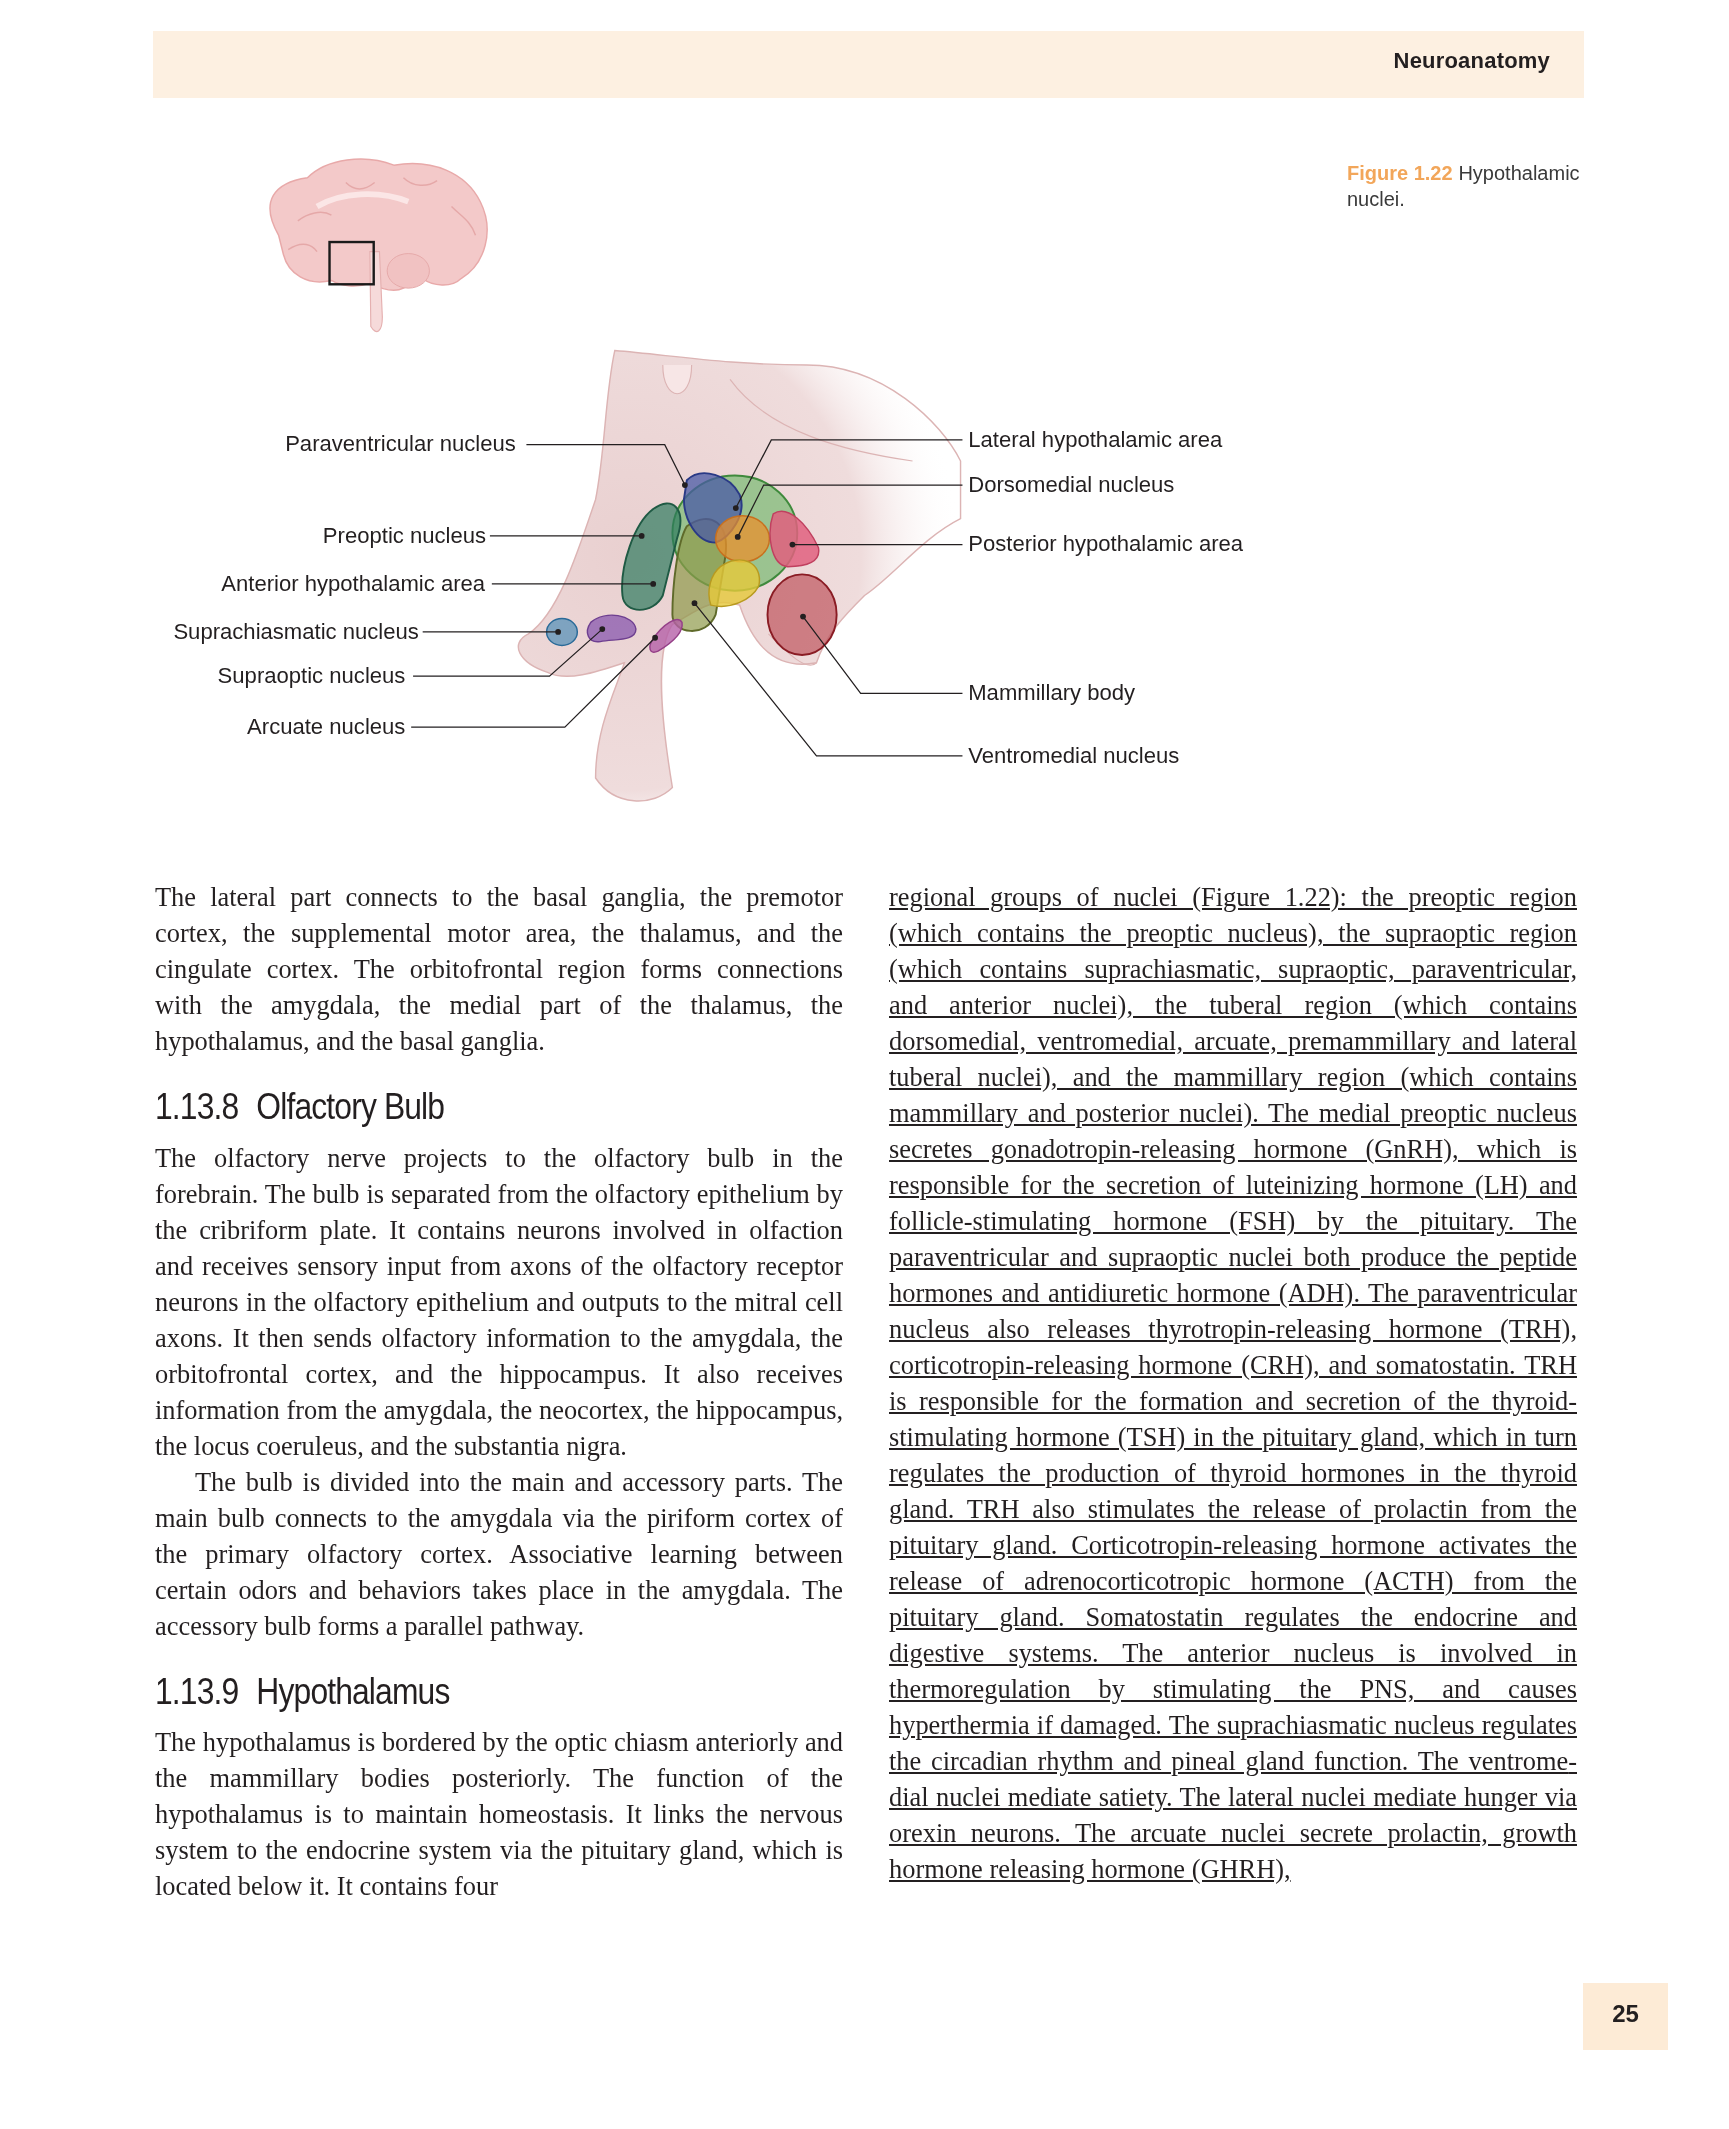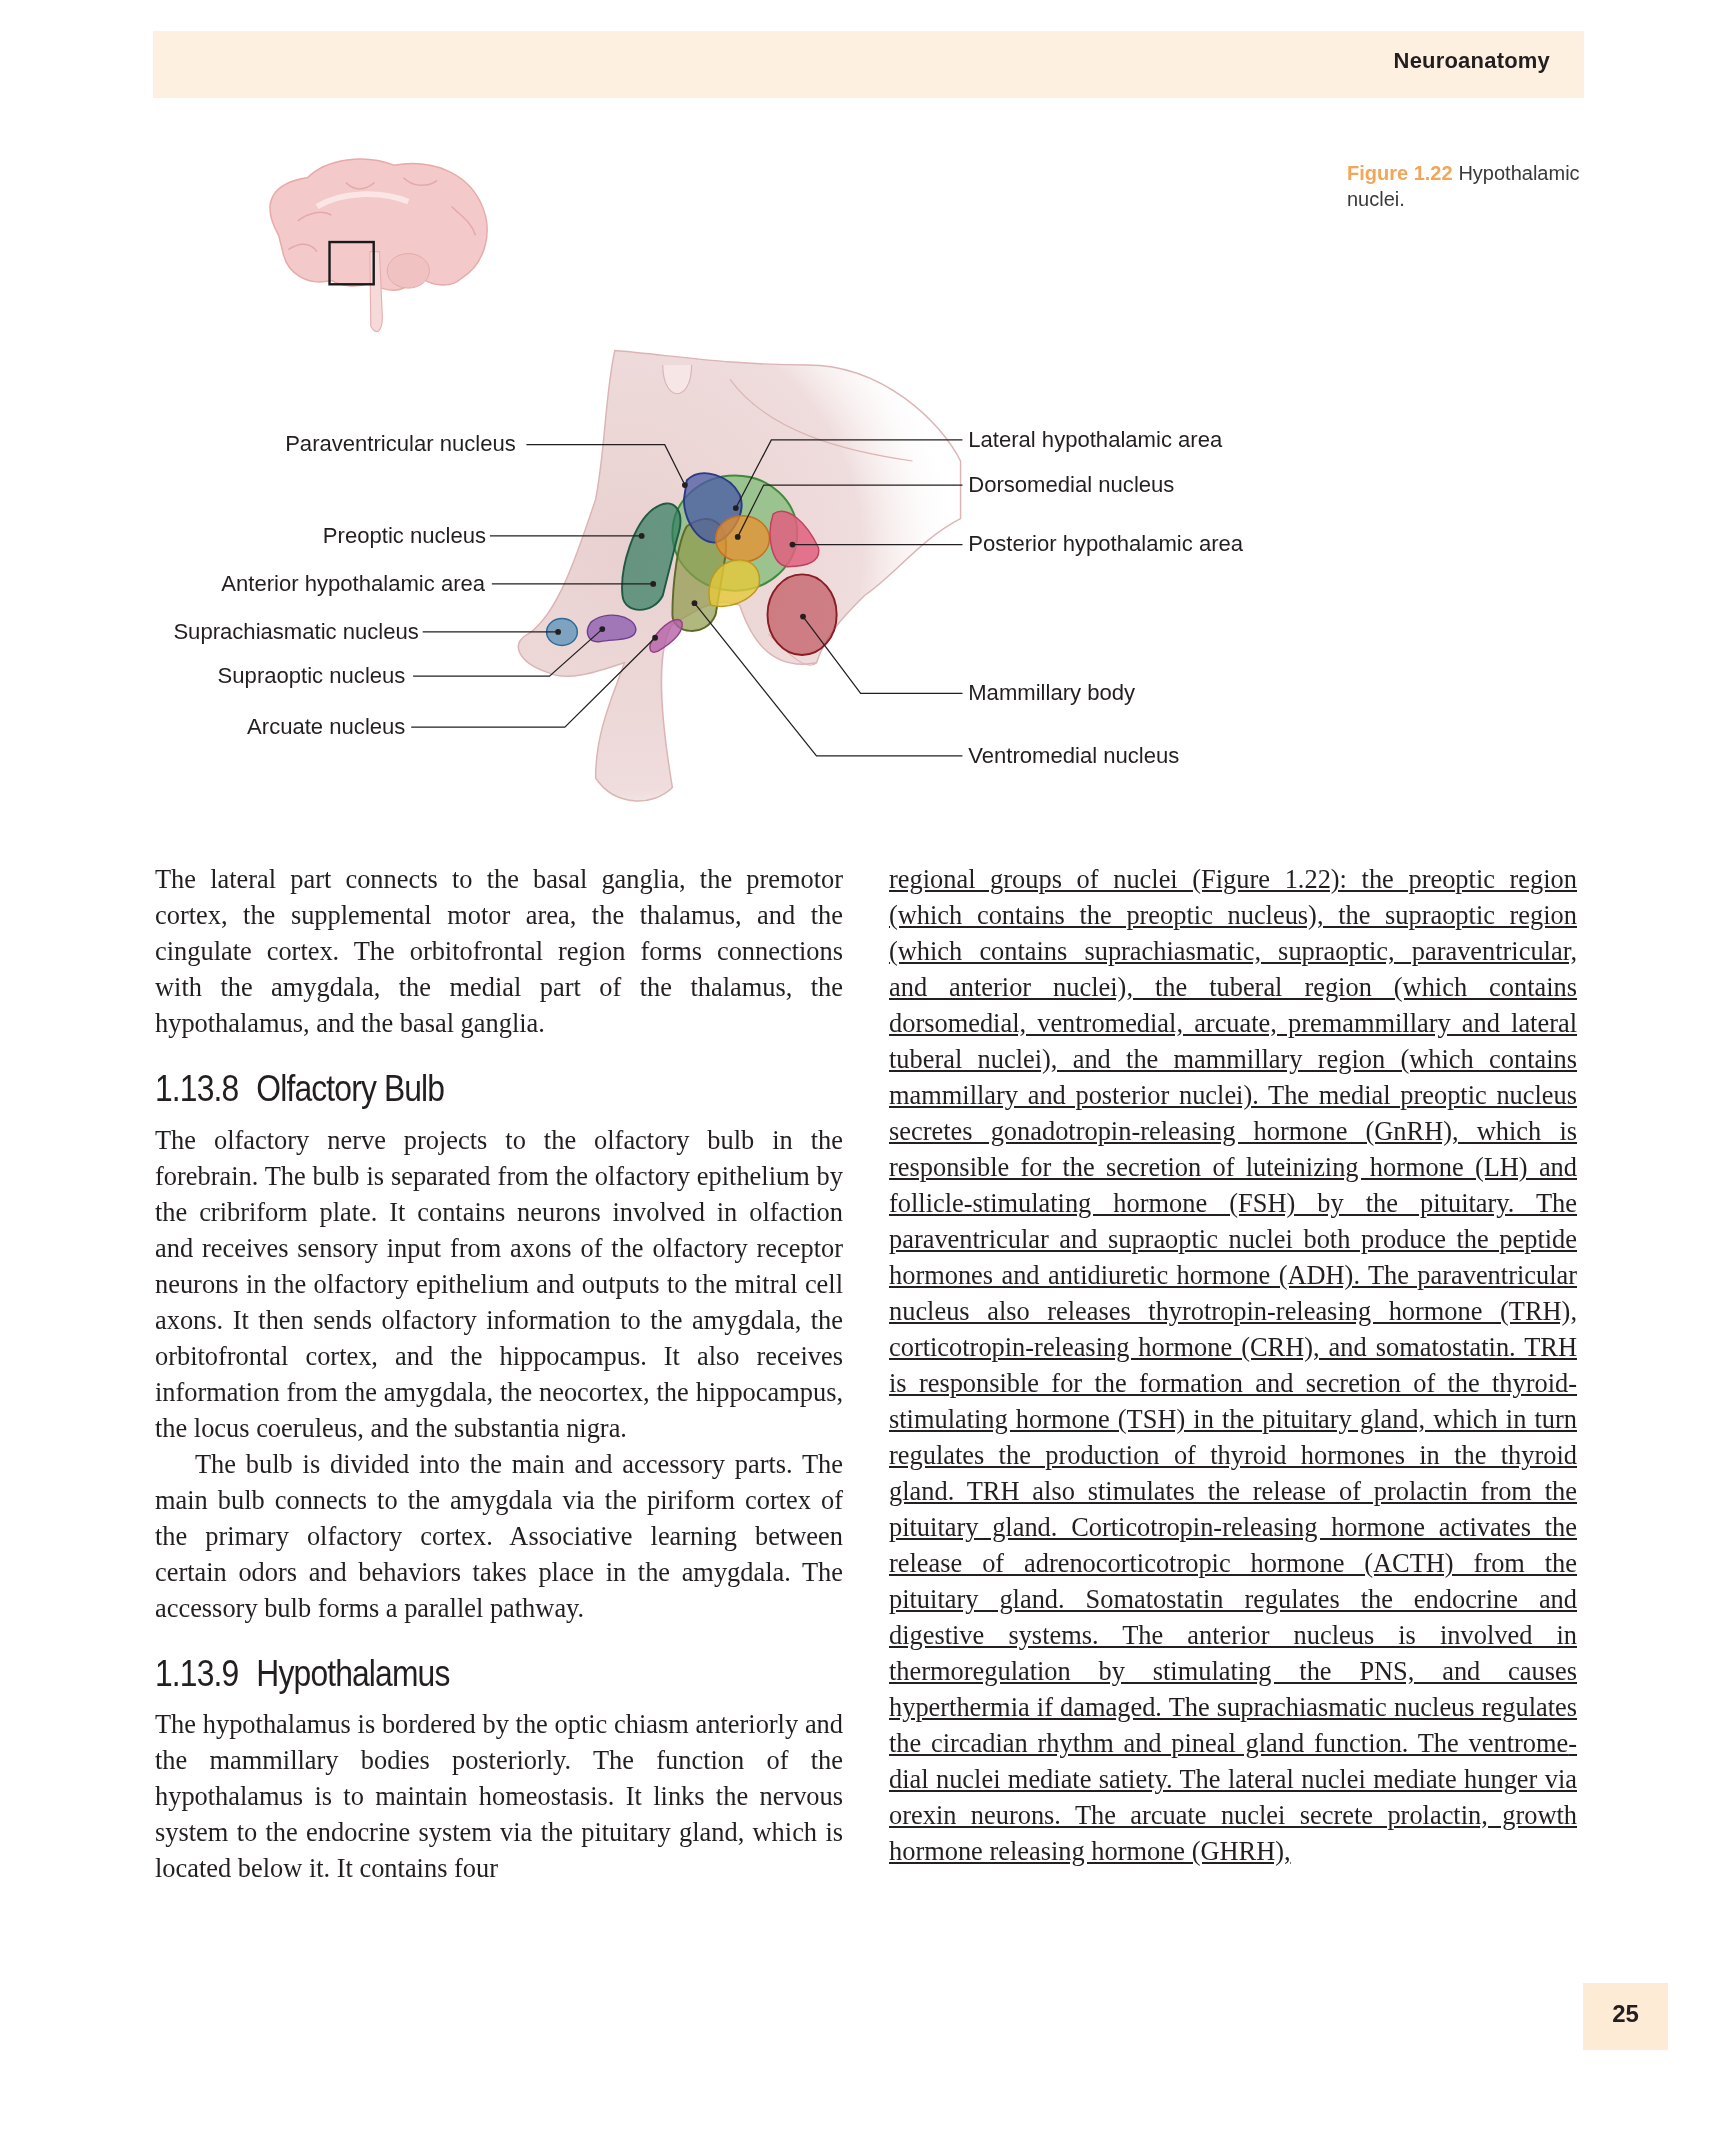--- a/index.html
+++ b/index.html
@@ -24,7 +24,7 @@
   .col {
     position:absolute; width:688px;
     font-family:"Liberation Serif", serif; font-size:26.4px; line-height:36px;
-    color:#231f20; text-align:justify; hyphens:manual;
+    color:#231f20; text-align:justify; hyphens:manual;margin-top:18px;
   }
   .col p { margin:0; }
   .col p.indent { text-indent:40px; }

